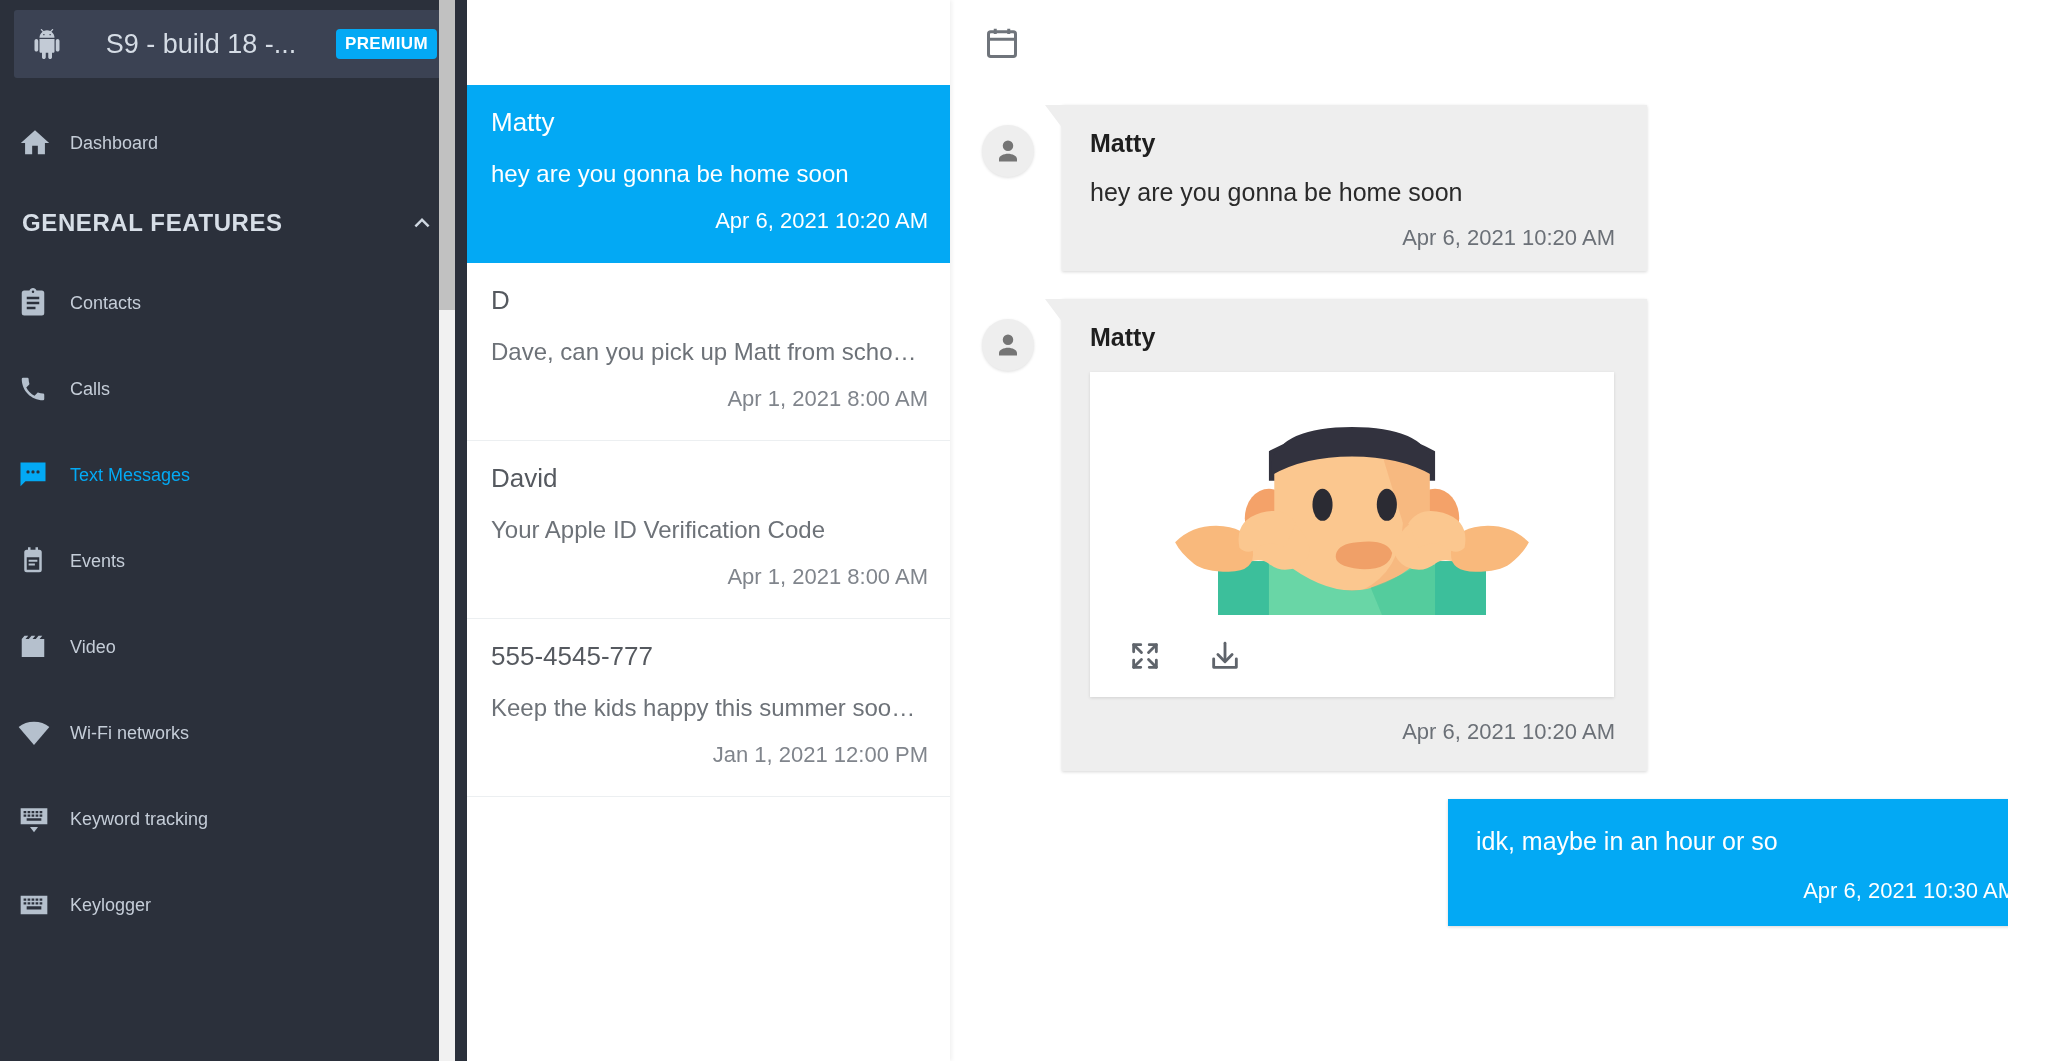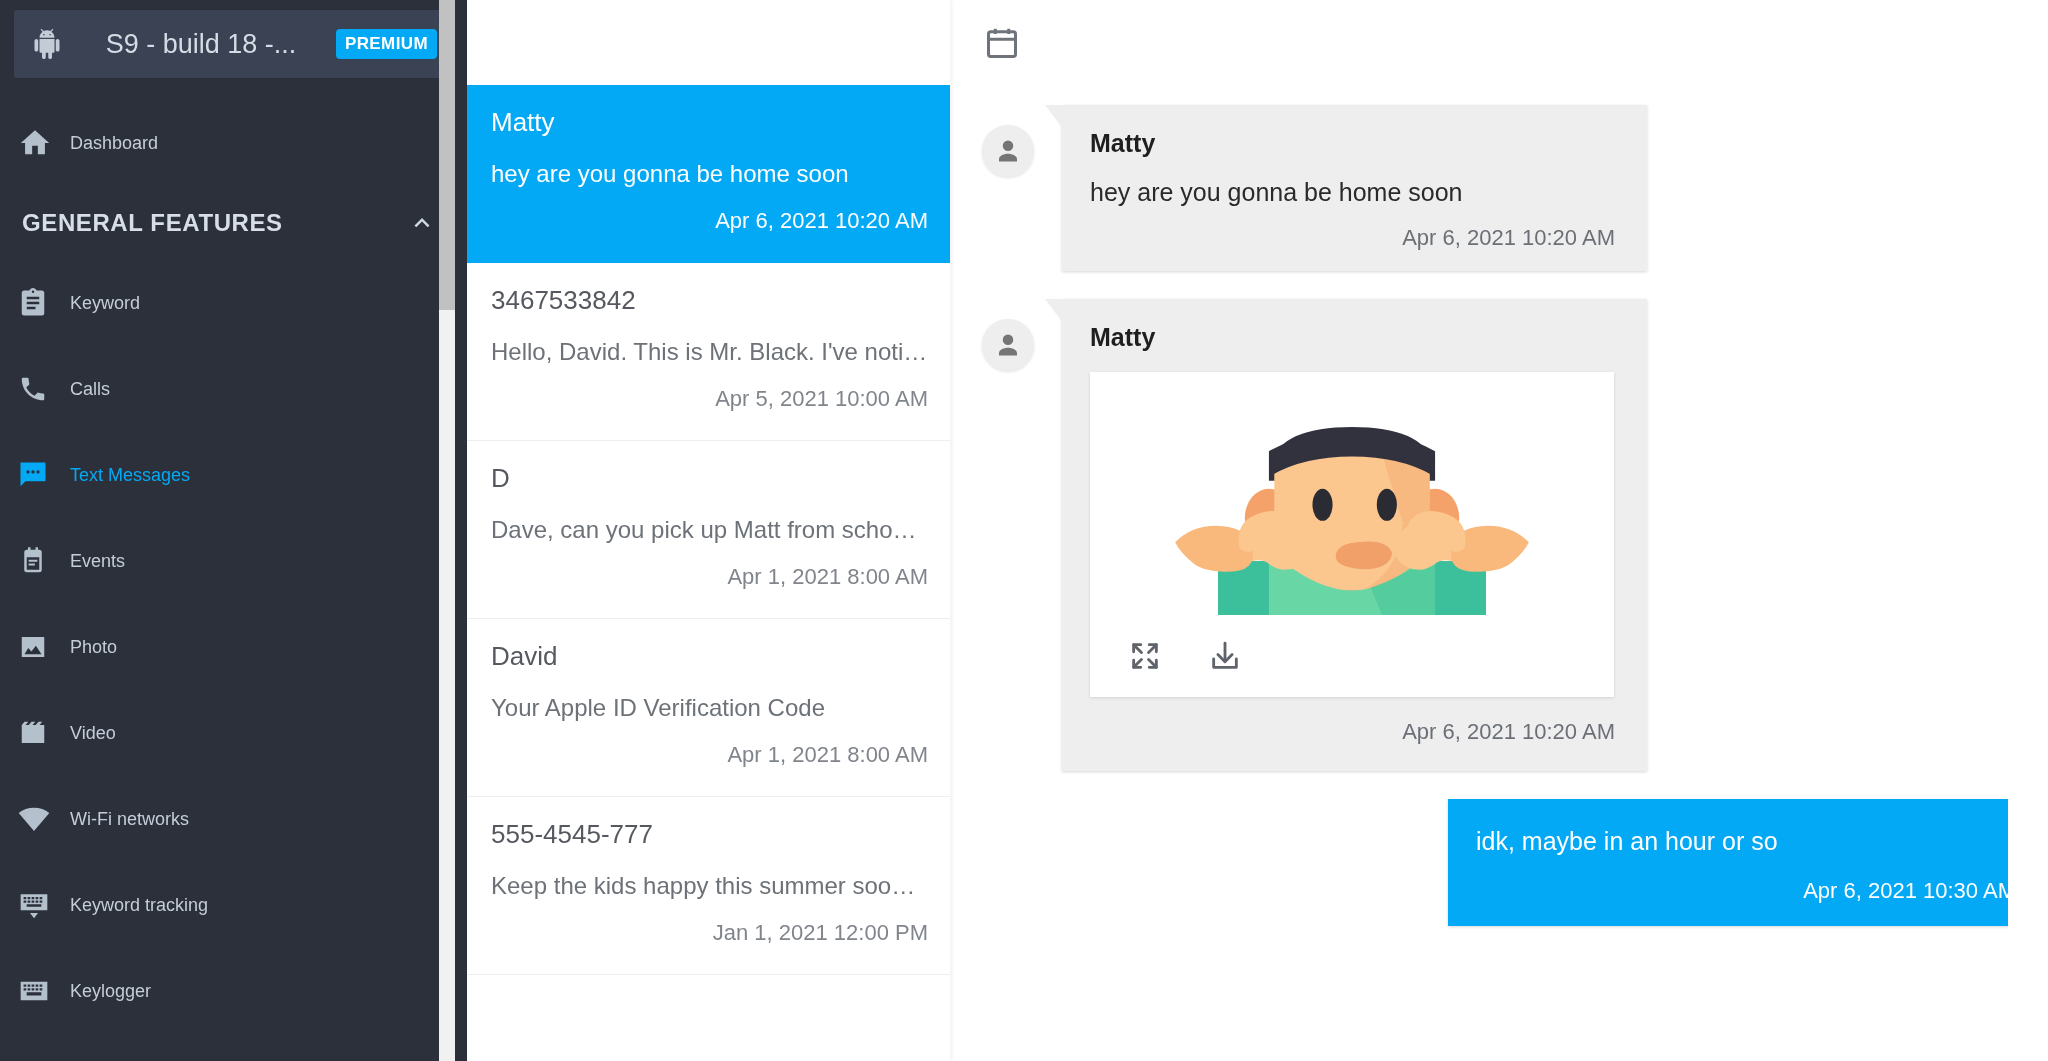--- a/index.html
+++ b/index.html
@@ -341,7 +341,7 @@
                 <path d="M19 2h-4.18C14.4.84 13.3 0 12 0S9.6.84 9.18 2H5a2 2 0 0 0-2 2v16a2 2 0 0 0 2 2h14a2 2 0 0 0 2-2V4a2 2 0 0 0-2-2zm-7 0a1 1 0 1 1 0 2 1 1 0 0 1 0-2zM7 7h10v2H7V7zm0 4h10v2H7v-2zm0 4h7v2H7v-2z"></path>
               </svg>
           </span>
-          <span class="nav-label">Keyword</span>
+          <span class="nav-label">Contacts</span>
         </div>
 
         <div class="nav-item">

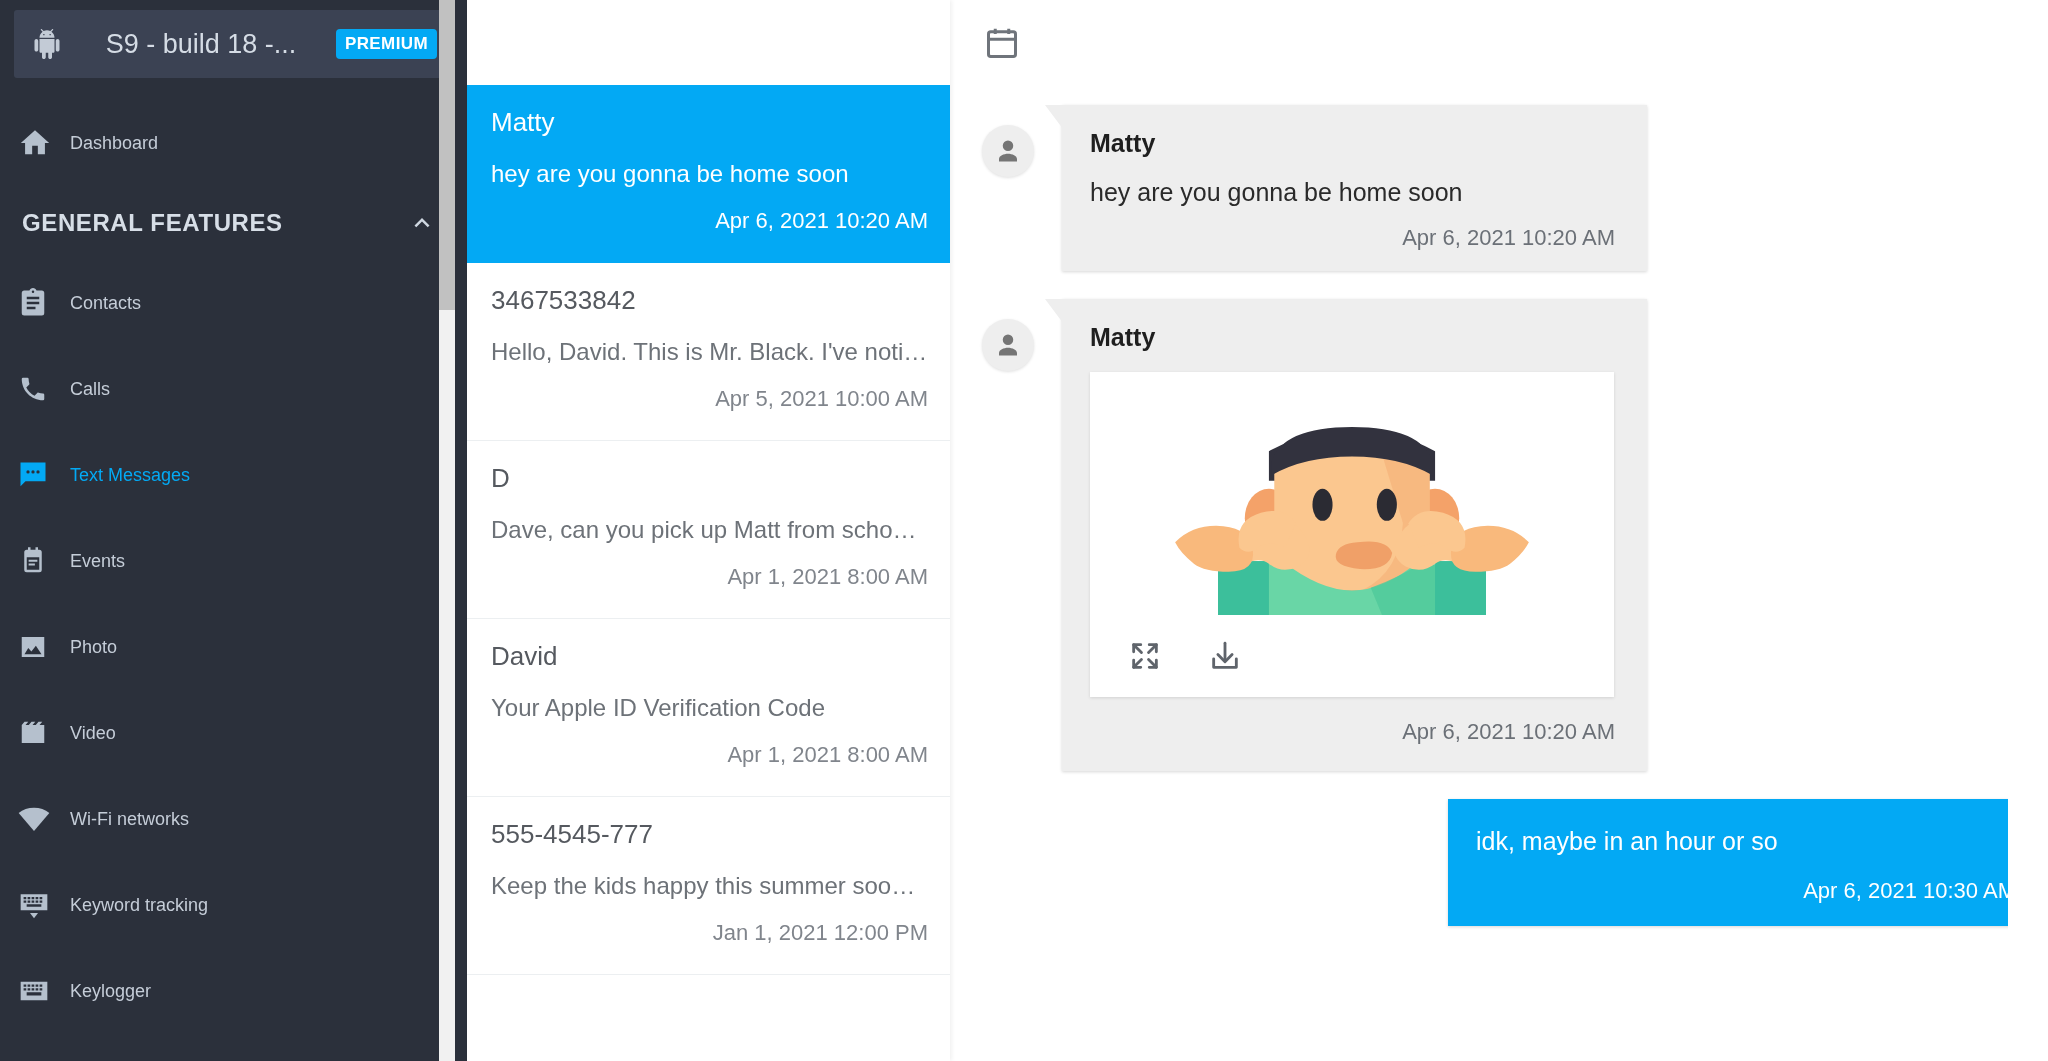--- a/index.html
+++ b/index.html
@@ -435,11 +435,6 @@
       <div class="t-time">Apr 6, 2021 10:20 AM</div>
     </div>
 
-    <div class="thread">
-      <div class="t-name">3467533842</div>
-      <div class="t-preview">Hello, David. This is Mr. Black. I've noti…</div>
-      <div class="t-time">Apr 5, 2021 10:00 AM</div>
-    </div>
 
     <div class="thread">
       <div class="t-name">D</div>

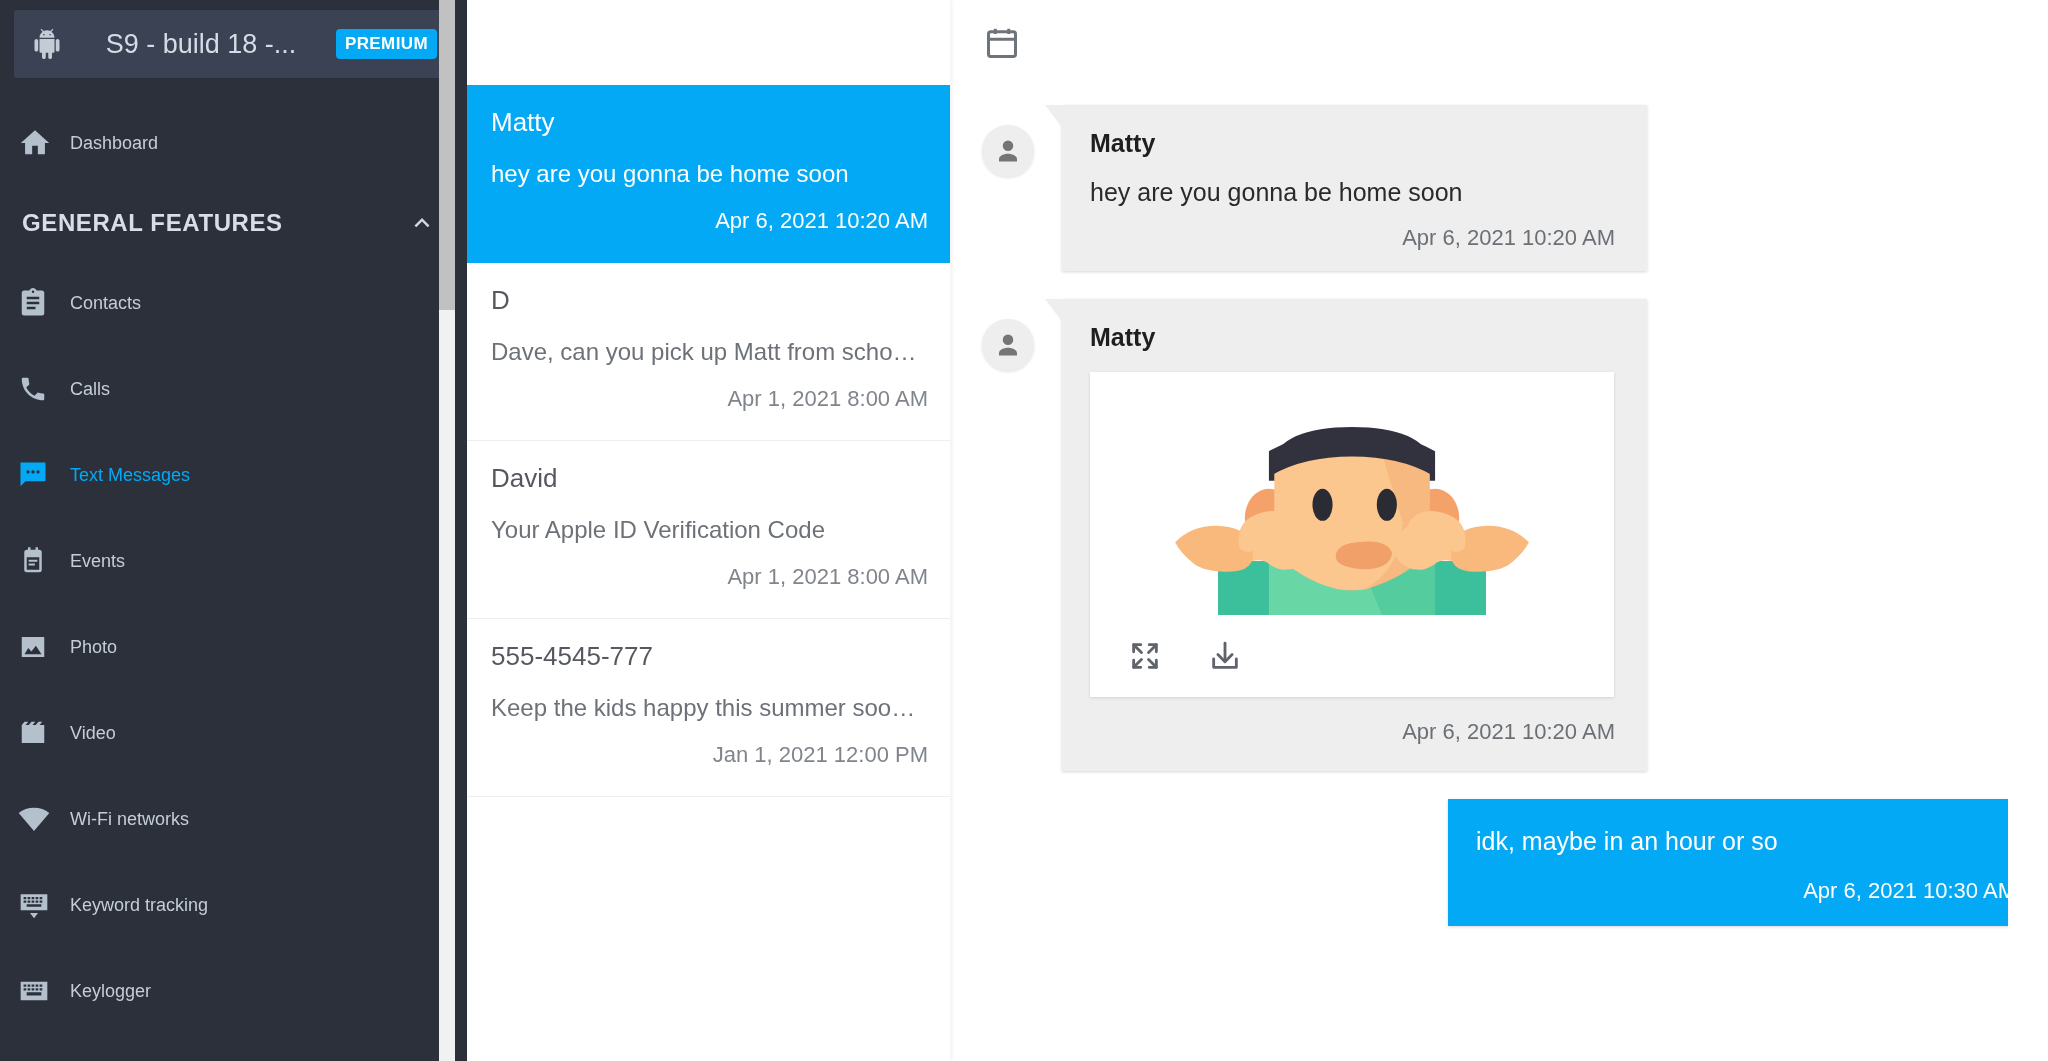--- a/index.html
+++ b/index.html
@@ -374,14 +374,6 @@
           <span class="nav-label">Events</span>
         </div>
 
-        <div class="nav-item">
-          <span class="nav-icon">
-            <svg width="30" height="30" viewBox="0 0 24 24" fill="currentColor">
-                <path d="M3 4h18v16H3V4zm2.2 13.8h13.6L14.3 11l-3.6 4.6-2.5-2.9-3 5.1z"></path>
-              </svg>
-          </span>
-          <span class="nav-label">Photo</span>
-        </div>
 
         <div class="nav-item">
           <span class="nav-icon">

